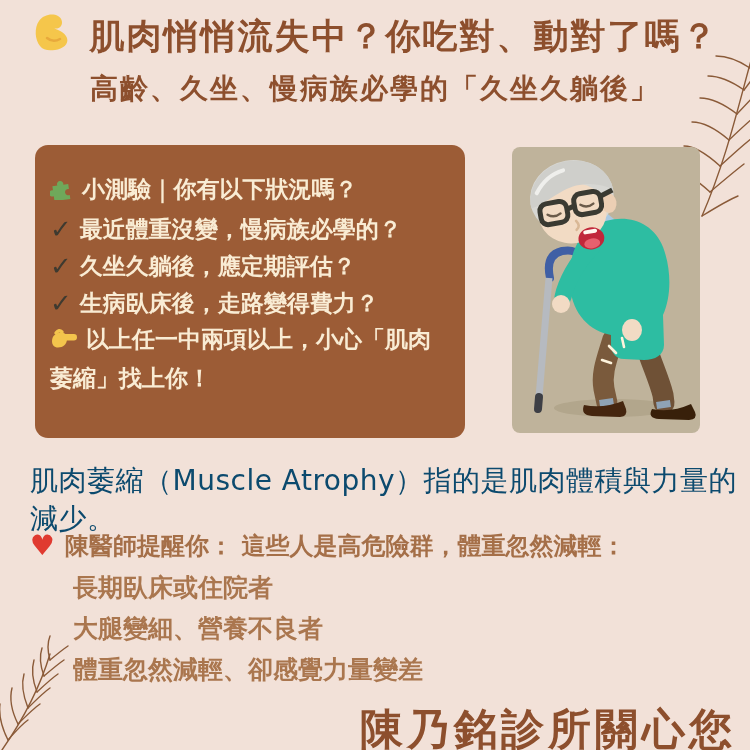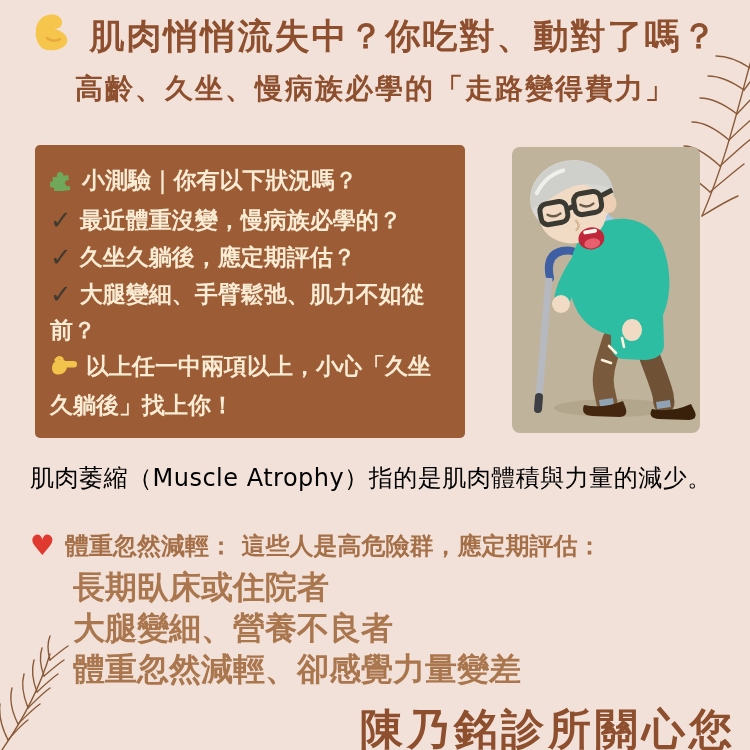--- a/index.html
+++ b/index.html
@@ -80,7 +80,7 @@
     <span>肌肉悄悄流失中？你吃對、動對了嗎？</span>
   </div>
 
-  <div class="subtitle">高齡、久坐、慢病族必學的「走路變得費力」</div>
+  <div class="subtitle">高齡、久坐、慢病族必學的「久坐久躺後」</div>
 
   <div class="leaf-top-right">
     <svg width="120" height="180" viewBox="0 0 120 180" fill="none" stroke="#8a5a38" stroke-width="1.4" stroke-linecap="round">

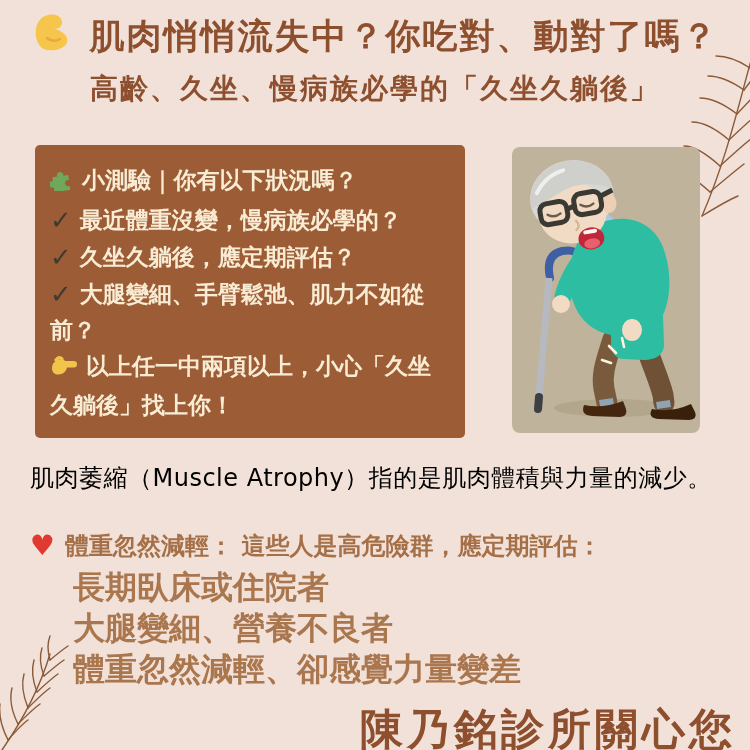--- a/index.html
+++ b/index.html
@@ -26,8 +26,8 @@
   
   .quiz-box{
     position:absolute;left:35px;top:145px;width:430px;height:293px;
-    background:#9c5c36;border-radius:5px;
-    box-sizing:border-box;padding:17px 15px;
+    background:#9c5c36;border-radius:13px;
+    box-sizing:border-box;padding:26px 15px;
     color:#f9ecd4;font-size:23px;line-height:36px;font-weight:bold;
   }
   .quiz-line{display:block;}

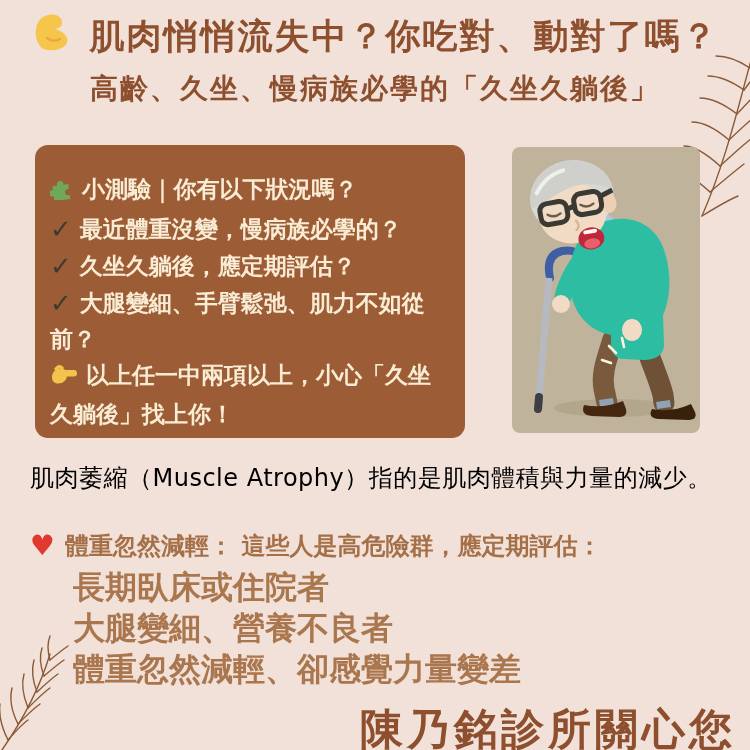--- a/index.html
+++ b/index.html
@@ -116,6 +116,9 @@
       <span class="check-glyph">✓</span><span>久坐久躺後，應定期評估？</span>
     </span>
     <span class="quiz-line">
+      <span class="check-glyph">✓</span><span>生病臥床後，走路變得費力？</span>
+    </span>
+    <span class="quiz-line">
       <span class="check-glyph">✓</span><span>大腿變細、手臂鬆弛、肌力不如從前？</span>
     </span>
     <span class="quiz-line">

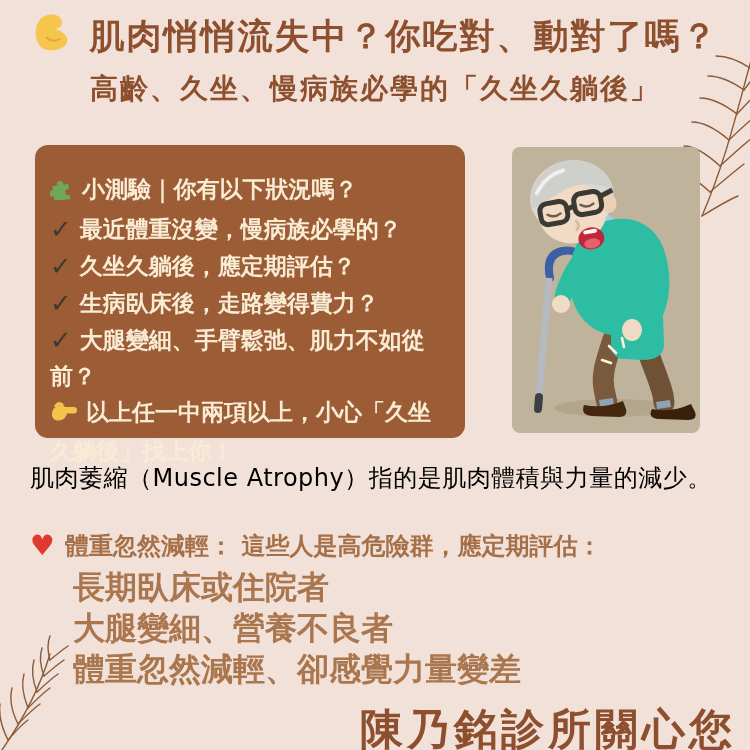--- a/index.html
+++ b/index.html
@@ -119,9 +119,6 @@
       <span class="check-glyph">✓</span><span>生病臥床後，走路變得費力？</span>
     </span>
     <span class="quiz-line">
-      <span class="check-glyph">✓</span><span>大腿變細、手臂鬆弛、肌力不如從前？</span>
-    </span>
-    <span class="quiz-line">
       <span class="bullet-icon">
         <svg width="28" height="22" viewBox="0 0 28 22">
           <rect x="10" y="6" width="17" height="6.5" rx="3.2" fill="#f3c44c"></rect>

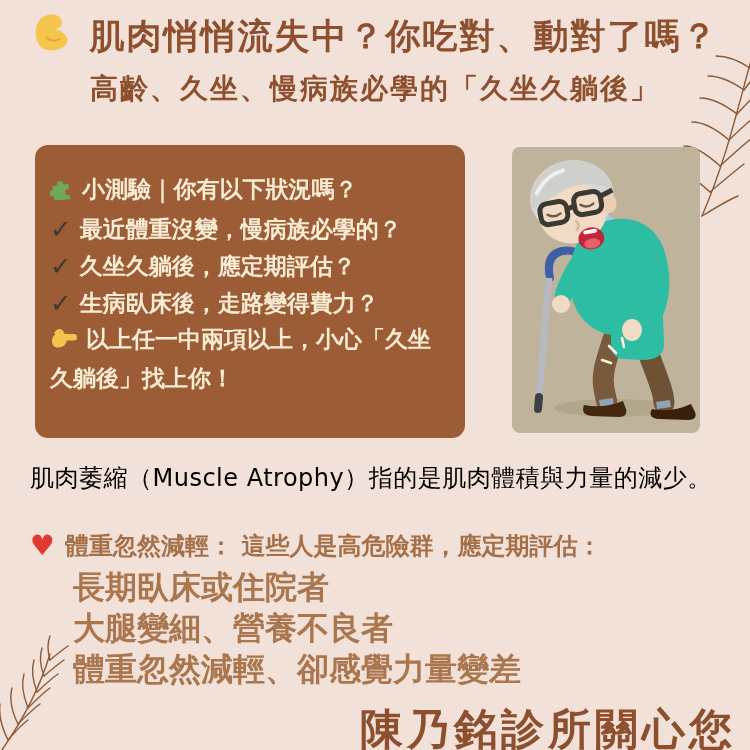--- a/index.html
+++ b/index.html
@@ -125,7 +125,7 @@
           <path d="M2,13 C2,8 6,4.5 11,4.5 C15,4.5 17,7 17,11 C17,16 13,19.5 8,19.5 C4,19.5 2,17 2,13 Z" fill="#f3c44c"></path>
           <path d="M6,5 q3,-4 6,-1" fill="none" stroke="#f3c44c" stroke-width="3.4" stroke-linecap="round"></path>
         </svg>
-      </span><span>以上任一中兩項以上，小心「久坐久躺後」找上你！</span>
+      </span><span>以上任一中兩項以上，小心「肌肉萎縮」找上你！</span>
     </span>
   </div>
 

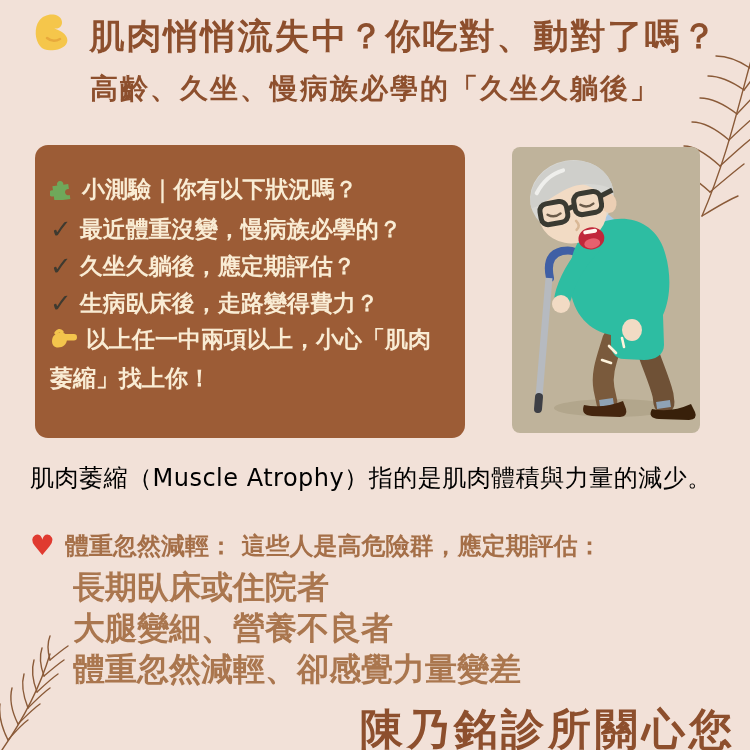--- a/index.html
+++ b/index.html
@@ -44,7 +44,7 @@
   
   .definition{
     position:absolute;left:30px;top:462px;width:715px;
-    color:#000000;font-size:24px;letter-spacing:0.5px;
+    color:#0c4a6e;font-size:28px;letter-spacing:0.5px;
   }
   .reminder-row{
     position:absolute;left:30px;top:530px;width:700px;

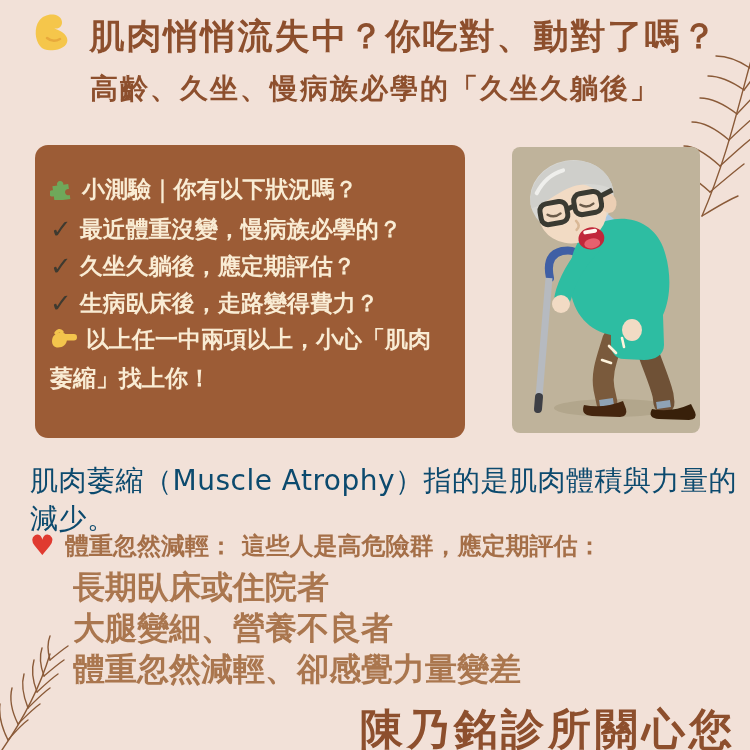--- a/index.html
+++ b/index.html
@@ -194,7 +194,7 @@
 
   <div class="reminder-row">
     <span class="heart-glyph">♥</span>
-    <span>體重忽然減輕： 這些人是高危險群，應定期評估：</span>
+    <span>陳醫師提醒你： 這些人是高危險群，體重忽然減輕：</span>
   </div>
 
   <div class="risk-list">

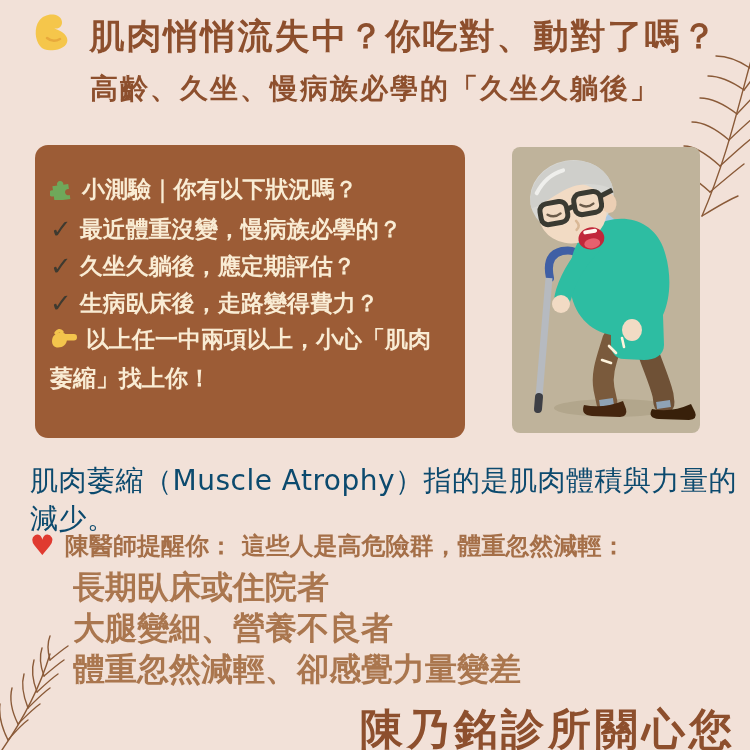--- a/index.html
+++ b/index.html
@@ -54,7 +54,7 @@
   .heart-glyph{color:#e03a30;font-size:28px;line-height:1;}
   .risk-list{
     position:absolute;left:73px;top:567px;width:620px;
-    color:#aa764e;font-size:32px;line-height:41px;font-weight:bold;
+    color:#aa764e;font-size:25px;line-height:41px;font-weight:bold;
   }
   
   .footer{

